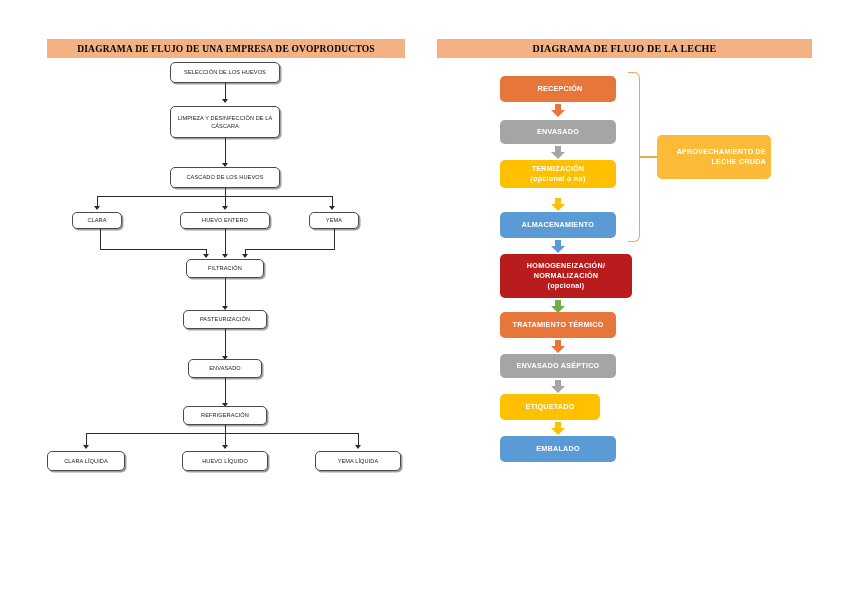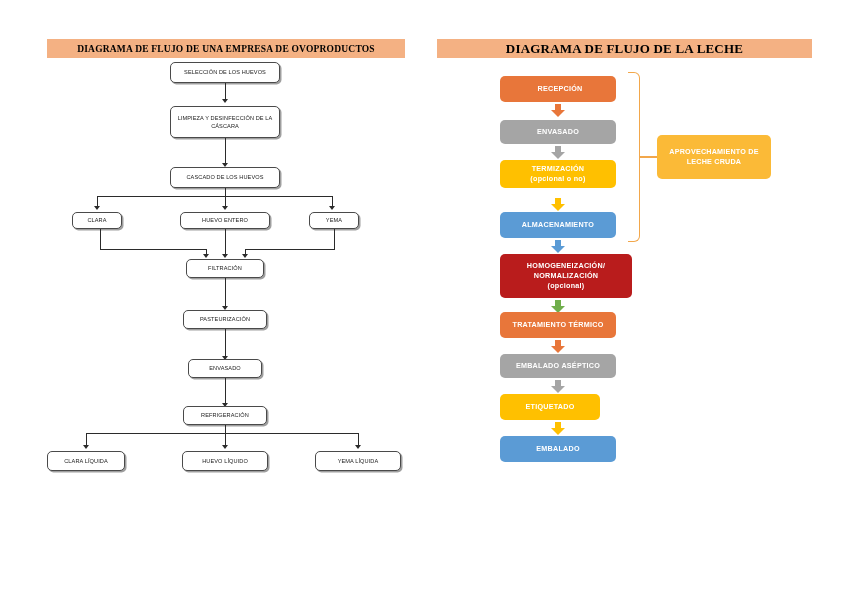--- a/index.html
+++ b/index.html
@@ -36,7 +36,7 @@
     margin-top: 8px;
   }
   #banner-left  { left: 47px;  top: 31px; width: 358px; height: 19px; font-size: 9.5px; }
-  #banner-right { left: 437px; top: 31px; width: 375px; height: 19px; font-size: 13px; }
+  #banner-right { left: 437px; top: 31px; width: 375px; height: 19px; font-size: 10px; }
 
   
   .egg-box {

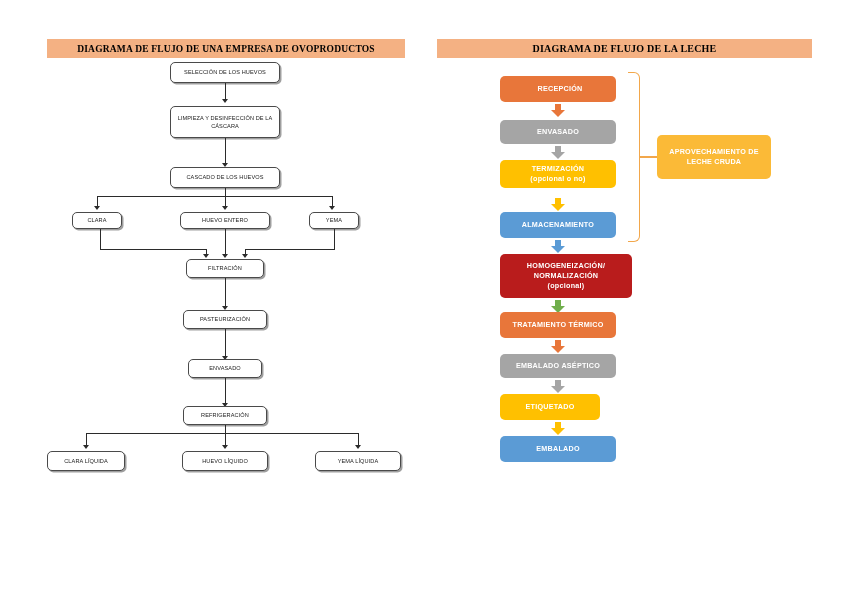--- a/index.html
+++ b/index.html
@@ -138,7 +138,7 @@
     display: flex;
     align-items: center;
     justify-content: center;
-    text-align: center;
+    text-align: right;
     padding: 2px 5px;
     letter-spacing: 0.2px;
   }

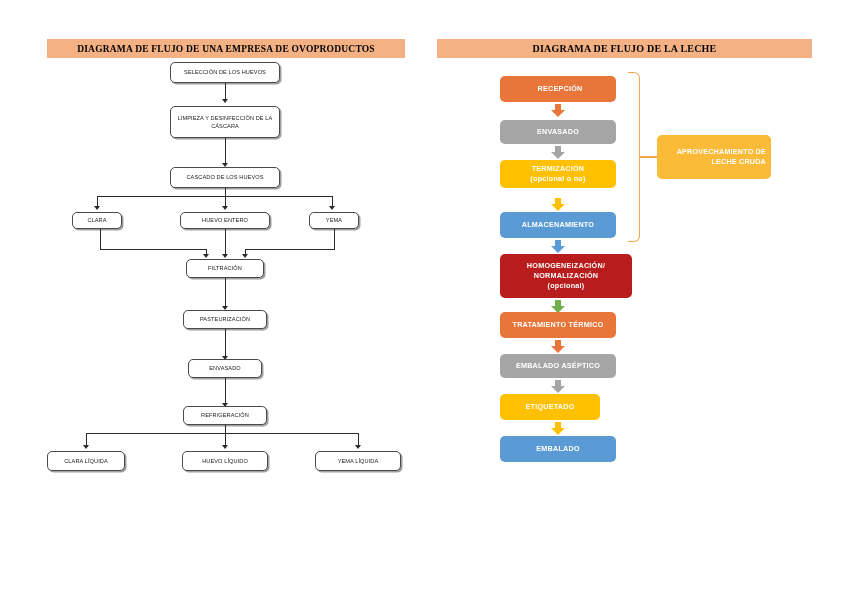--- a/index.html
+++ b/index.html
@@ -254,7 +254,7 @@
       <span class="head"></span>
   </div>
 
-  <div class="milk-box" style="left:500px; top:354px; width:116px; height:24px; background:#A5A5A5;">EMBALADO ASÉPTICO</div>
+  <div class="milk-box" style="left:500px; top:354px; width:116px; height:24px; background:#A5A5A5;">ENVASADO ASÉPTICO</div>
   <div class="milk-arrow" style="left:551px; top:380px; color:#A5A5A5;">
     <span class="shaft"></span>
       <span class="head"></span>

